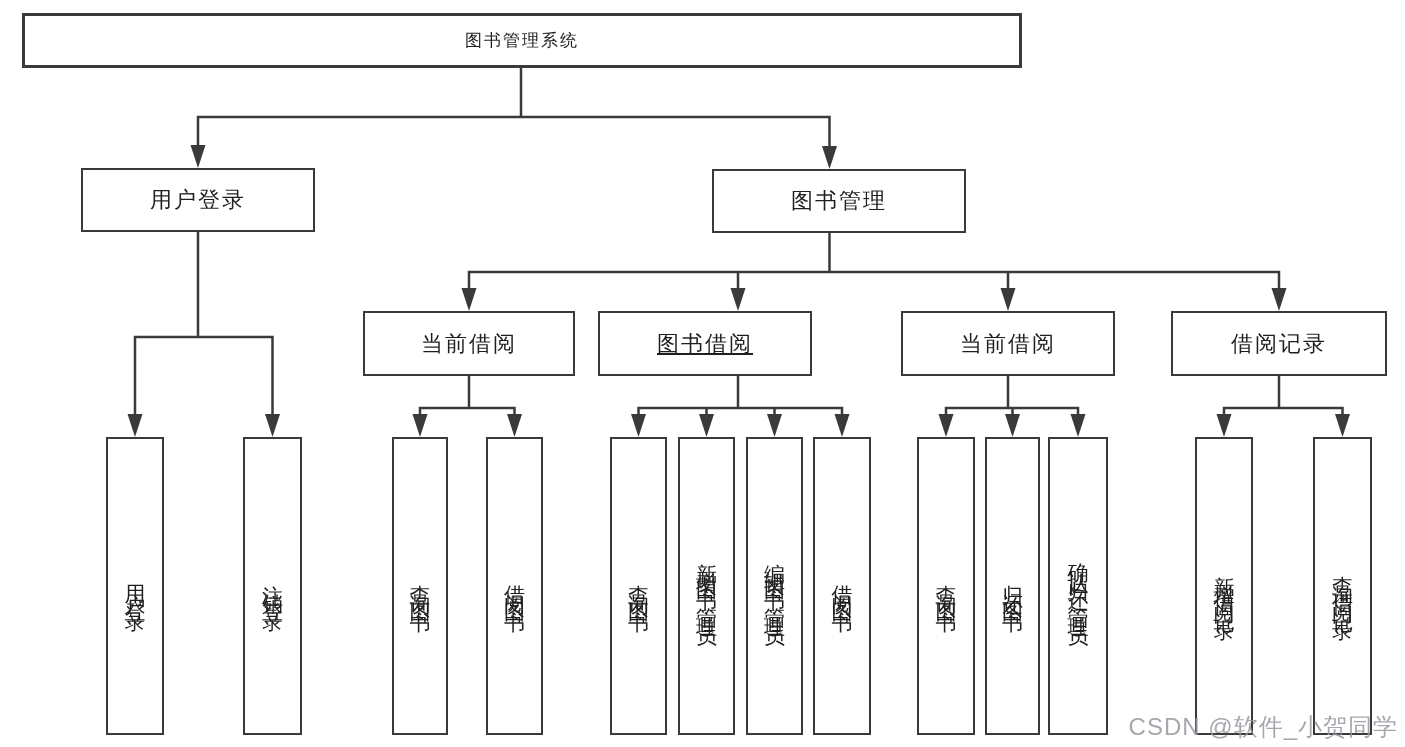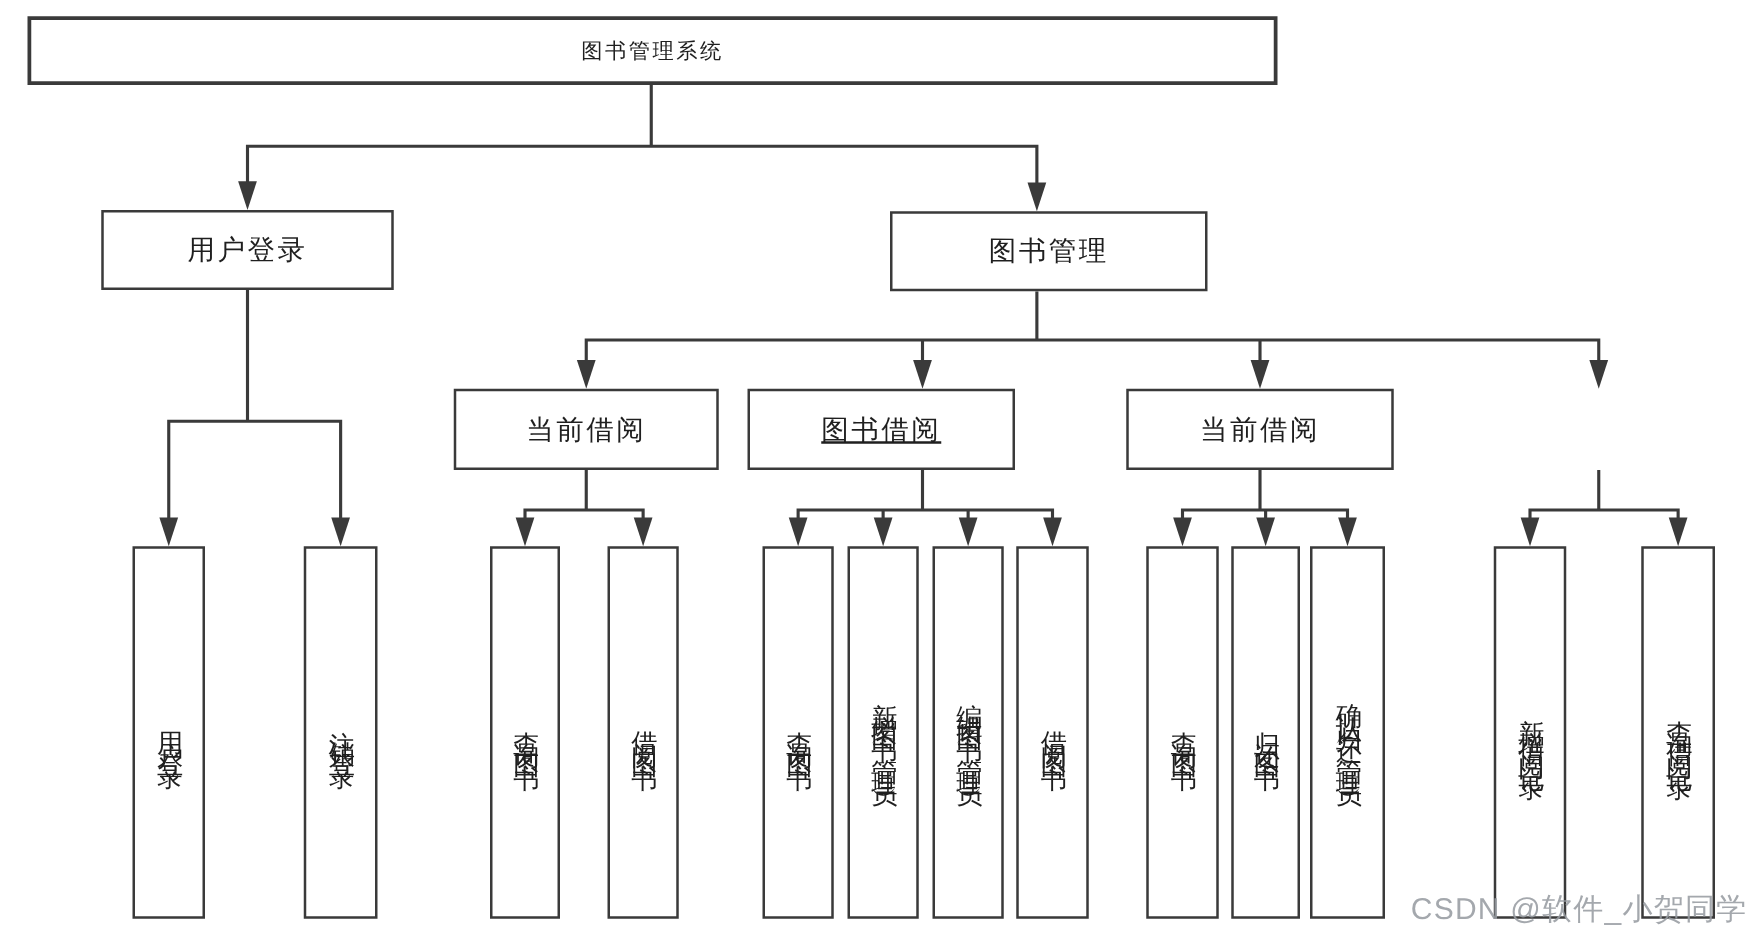--- a/index.html
+++ b/index.html
@@ -105,6 +105,7 @@
   <div class="node" style="left:363px; top:311px; width:212px; height:65px;">当前借阅</div>
   <div class="node" style="left:598px; top:311px; width:214px; height:65px;text-decoration:underline;">图书借阅</div>
   <div class="node" style="left:901px; top:311px; width:214px; height:65px;">当前借阅</div>
+  <div class="node" style="left:1171px; top:311px; width:216px; height:65px;">借阅记录</div>
 
   <div class="node vert" style="left:106px; top:437px; width:58px; height:298px;">用户登录</div>
   <div class="node vert" style="left:243px; top:437px; width:59px; height:298px;">注销登录</div>

